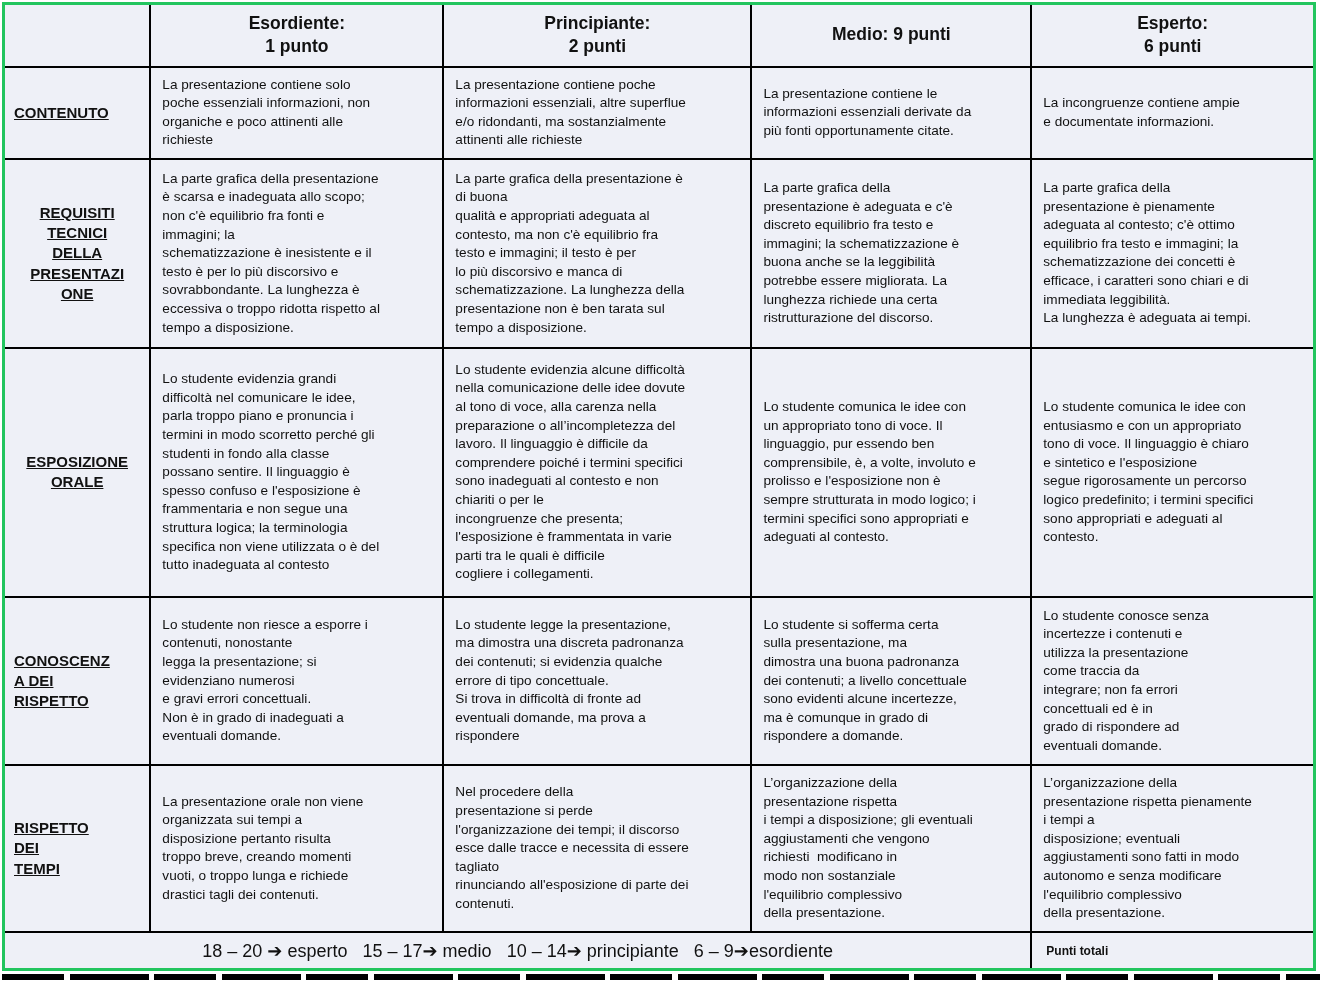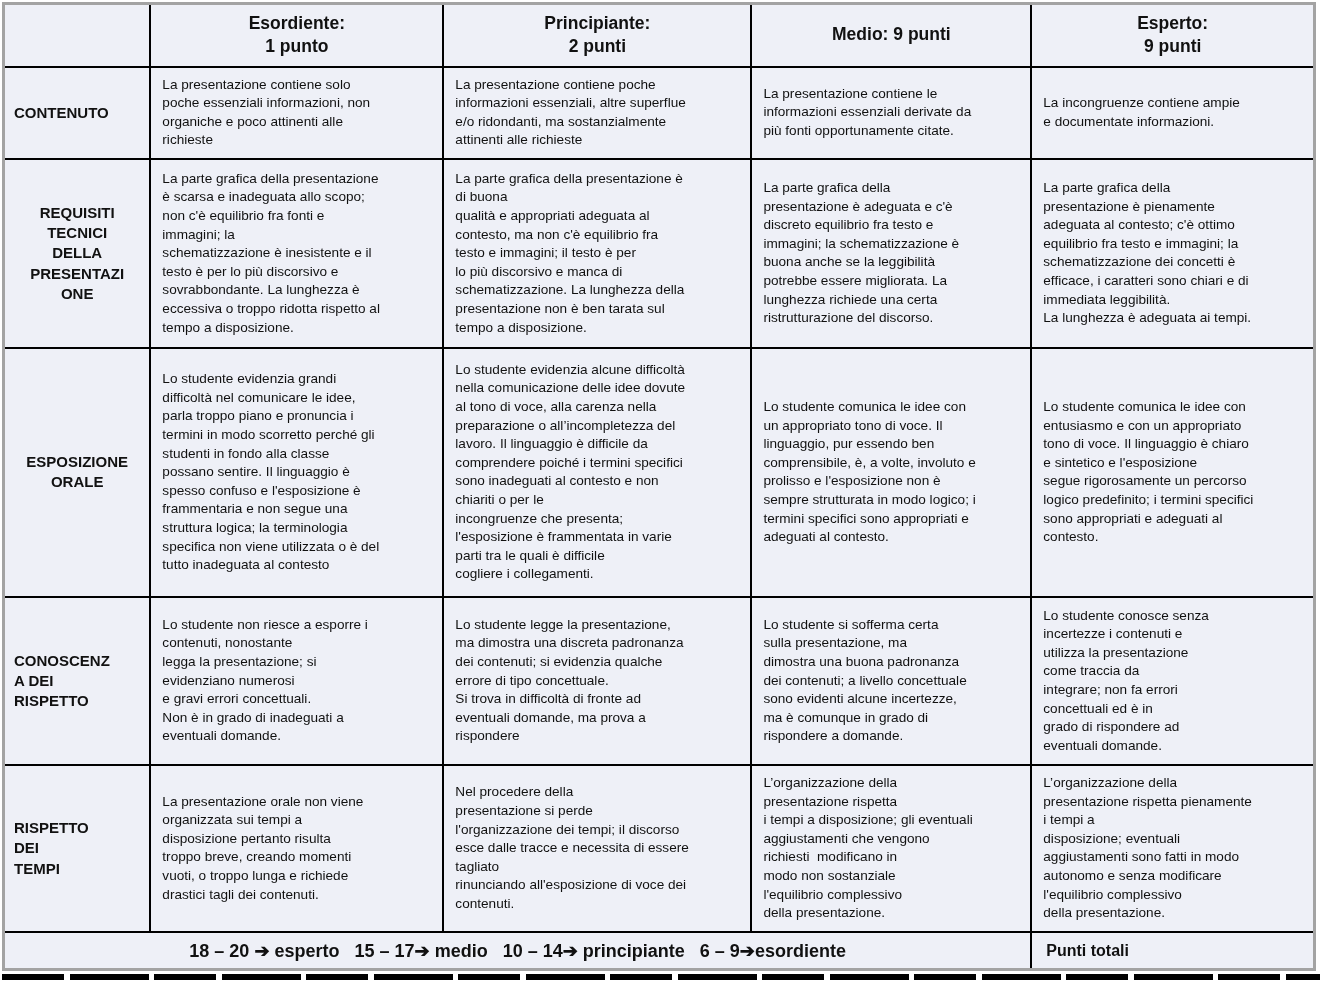--- a/index.html
+++ b/index.html
@@ -16,7 +16,7 @@
     table-layout: fixed;
     width: 1314px;
     background: #eef0f7;
-    border: 3px solid #a3a3a3;
+    border: 3px solid #22c55e;
   }
   col.c0 { width: 11.2%; }
   col.c1 { width: 22.35%; }

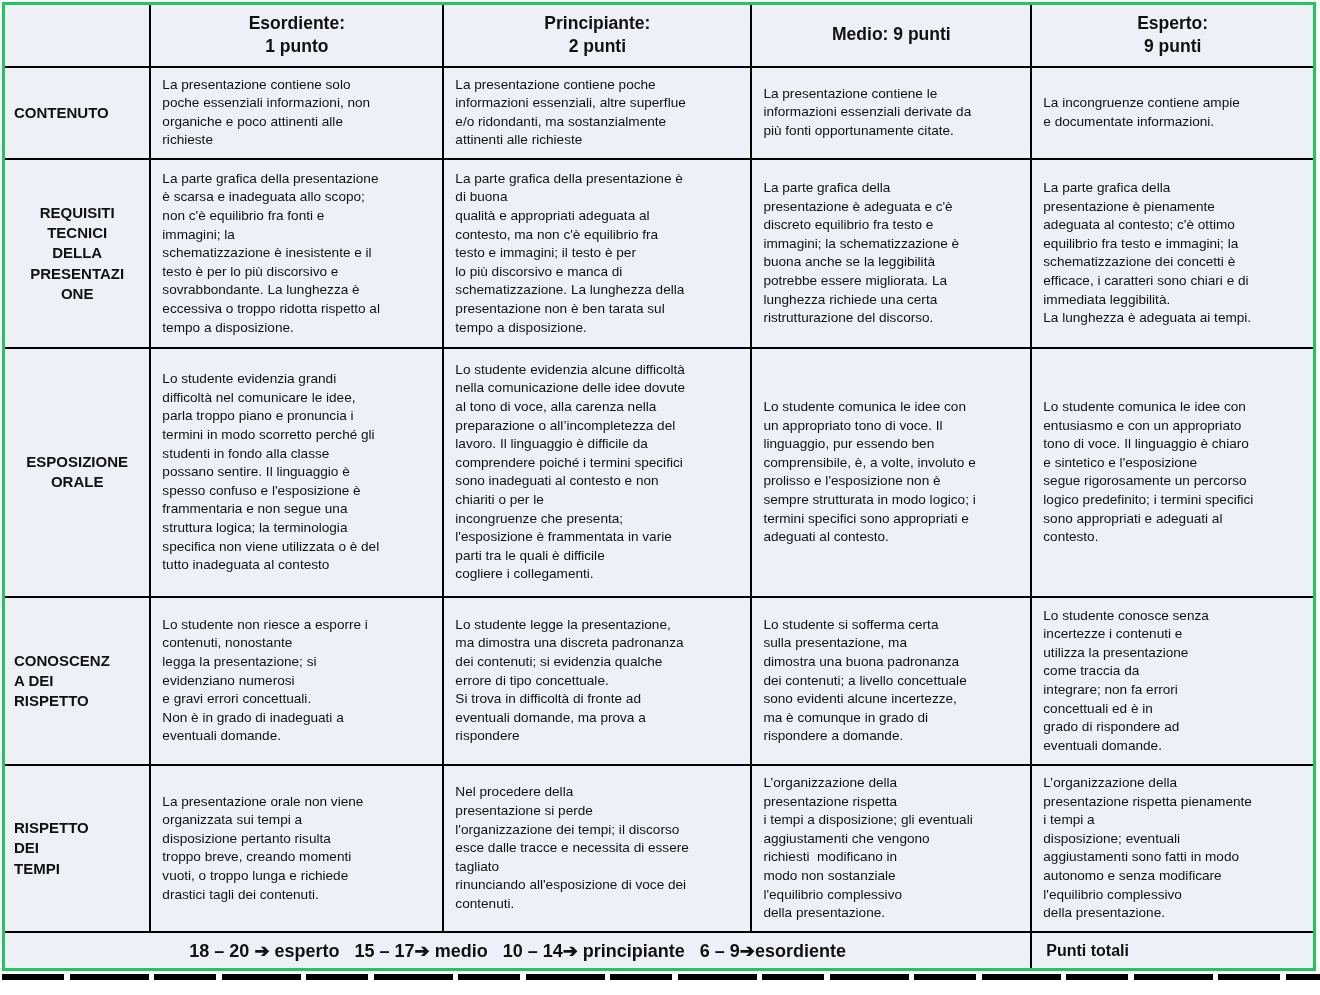--- a/index.html
+++ b/index.html
@@ -108,7 +108,7 @@
 2 punti</th>
         <th>Medio: 9 punti</th>
         <th>Esperto:
-9 punti</th>
+6 punti</th>
       </tr>
     </thead>
     <tbody>

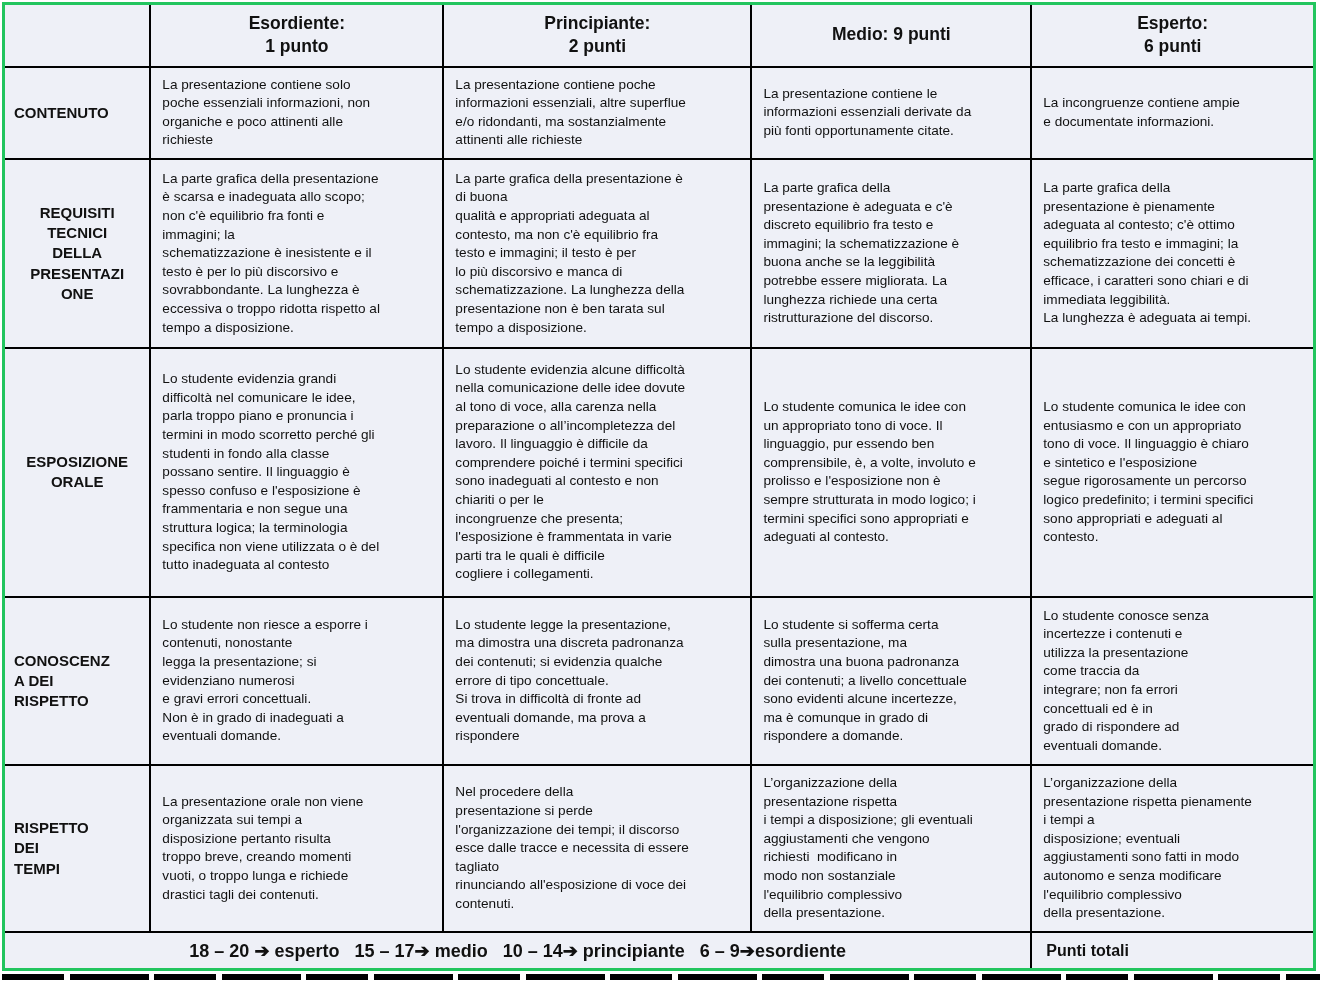--- a/index.html
+++ b/index.html
@@ -43,6 +43,7 @@
     white-space: pre-line;
     line-height: 1.35;
     padding: 4px 6px 4px 9px;
+    text-decoration: underline;
   }
   tbody tr:nth-child(2) .criterion,
   tbody tr:nth-child(3) .criterion { text-align: center; padding-left: 6px; }

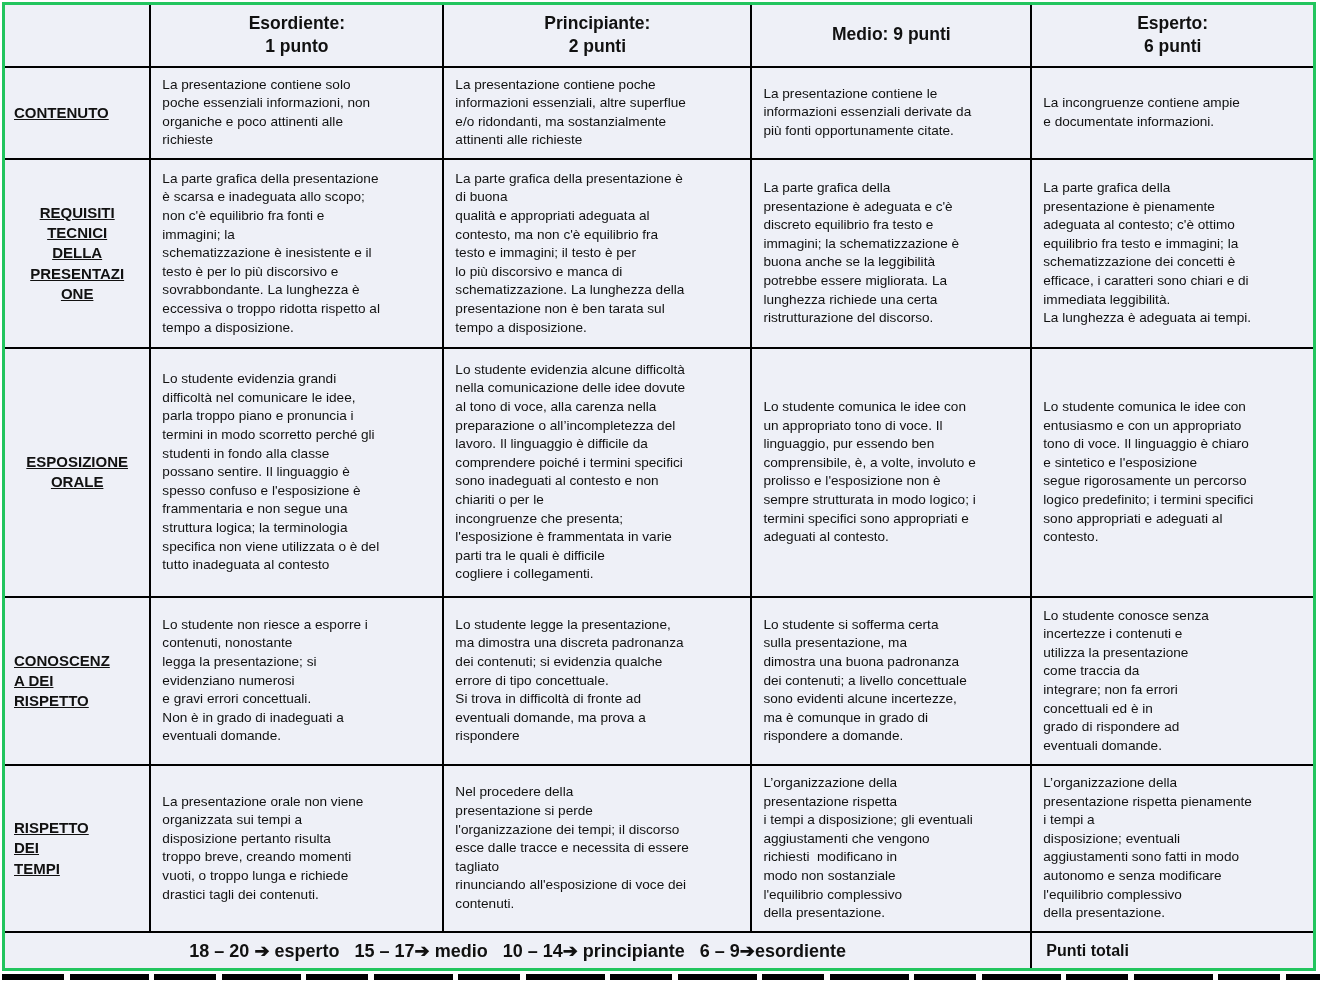--- a/index.html
+++ b/index.html
@@ -262,7 +262,7 @@
 l'organizzazione dei tempi; il discorso
 esce dalle tracce e necessita di essere
 tagliato
-rinunciando all'esposizione di voce dei
+rinunciando all'esposizione di parte dei
 contenuti.</td>
     <td class="cell">L’organizzazione della
 presentazione rispetta

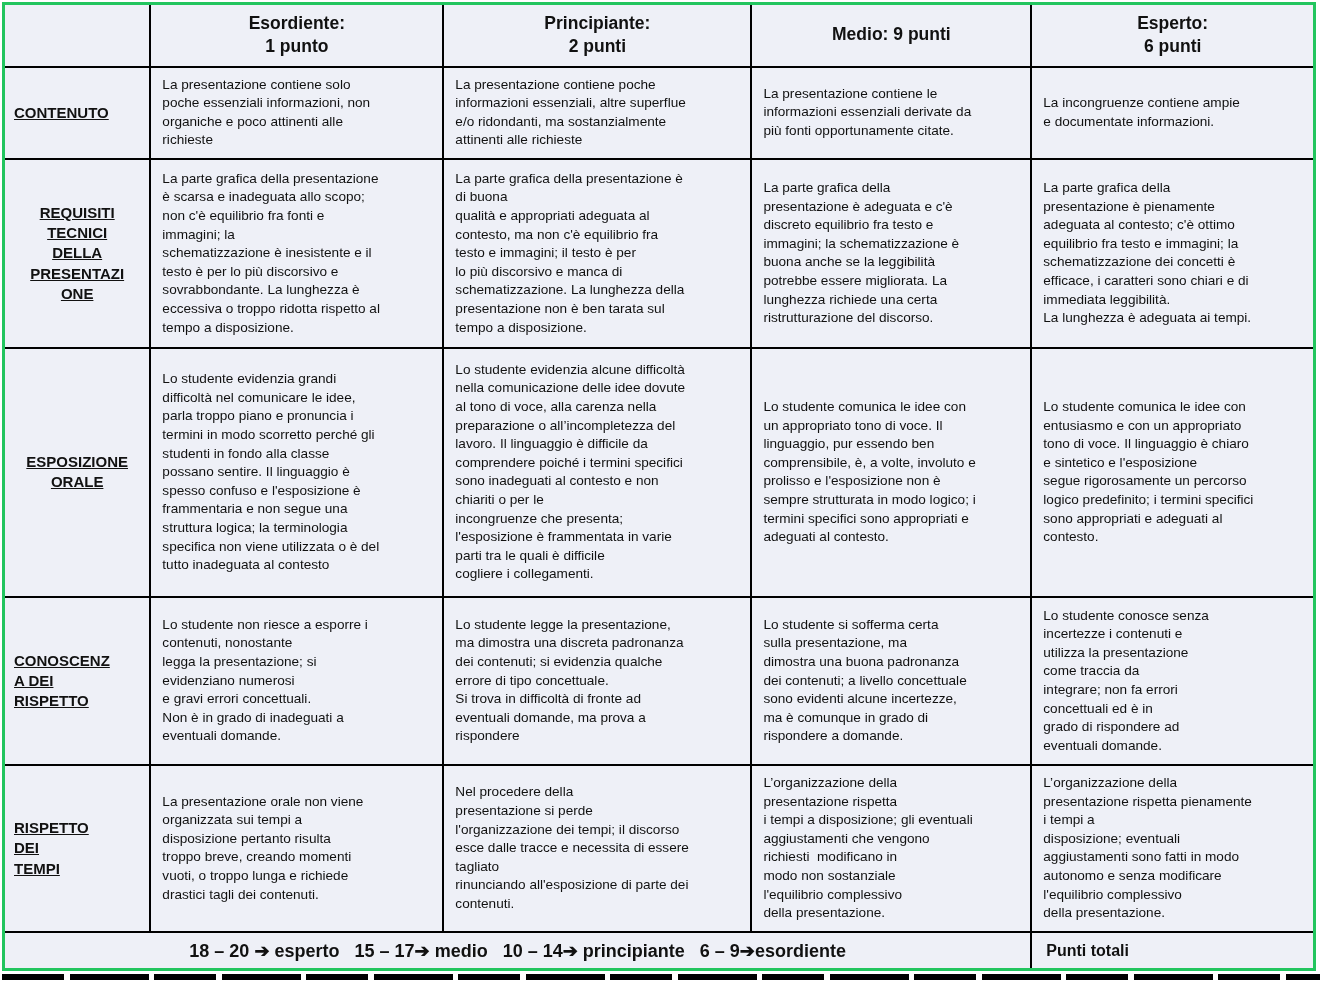--- a/index.html
+++ b/index.html
@@ -65,7 +65,7 @@
   tfoot tr { height: 38px; }
   .legend {
     font-size: 18px;
-    font-weight: bold;
+    font-weight: normal;
     text-align: center;
     white-space: pre-wrap;
     padding: 2px 6px;

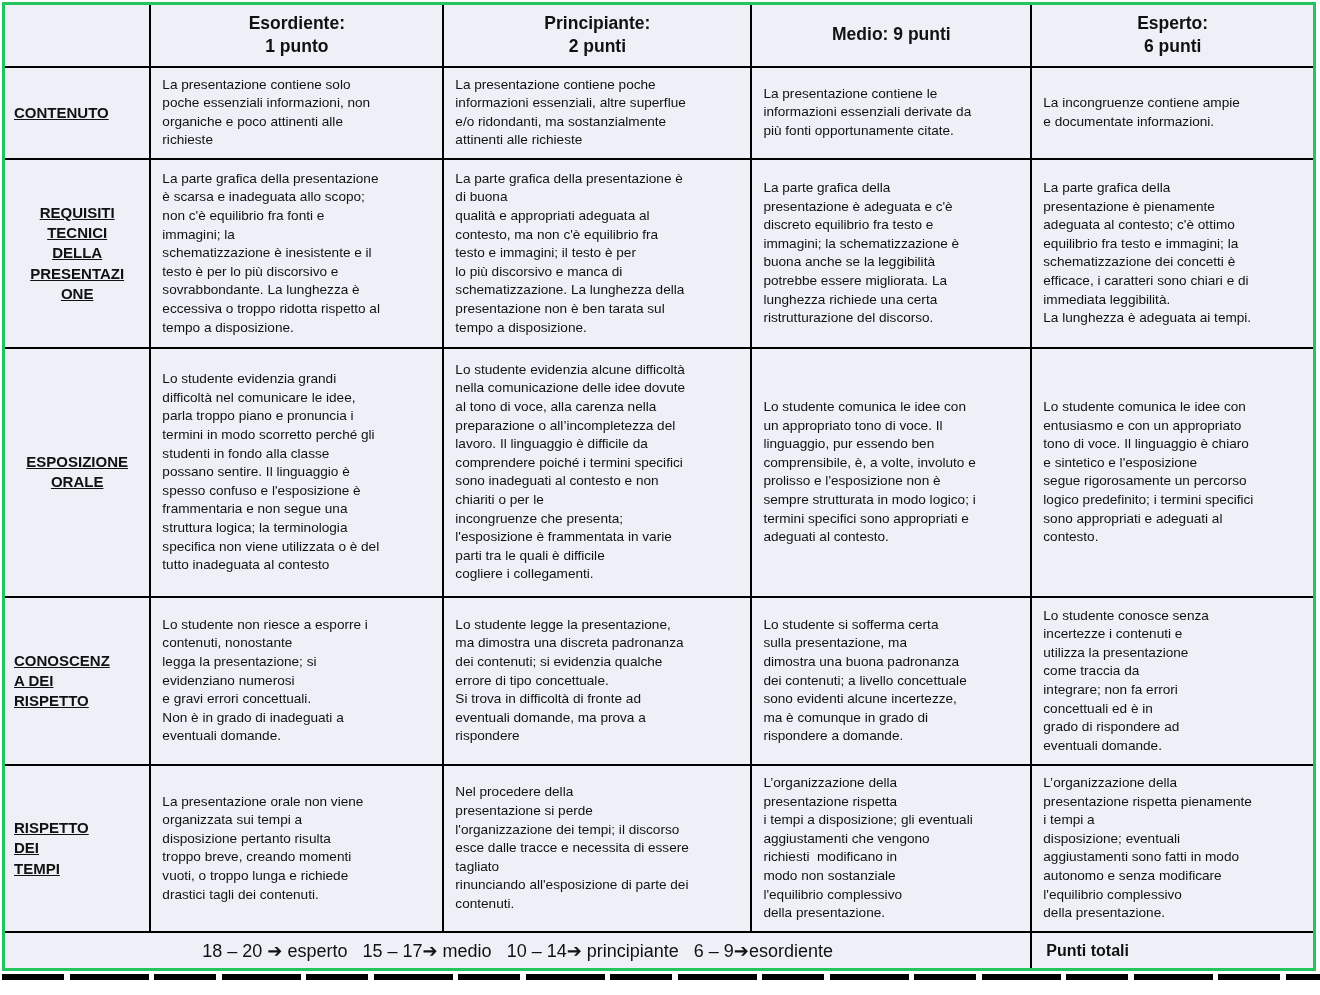--- a/index.html
+++ b/index.html
@@ -71,7 +71,7 @@
     padding: 2px 6px;
   }
   .total {
-    font-size: 16px;
+    font-size: 12px;
     font-weight: bold;
     text-align: left;
     padding: 2px 6px 2px 14px;

